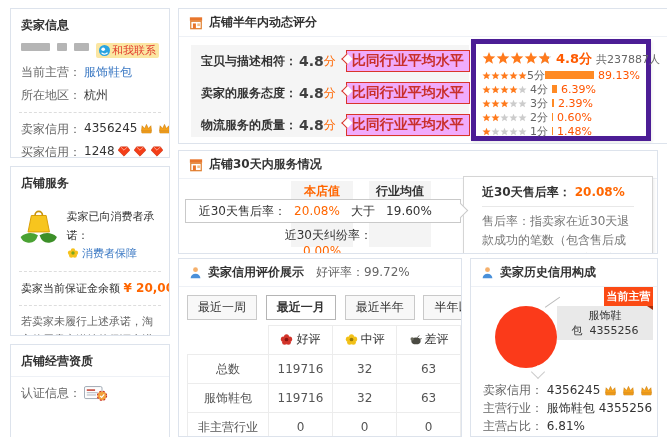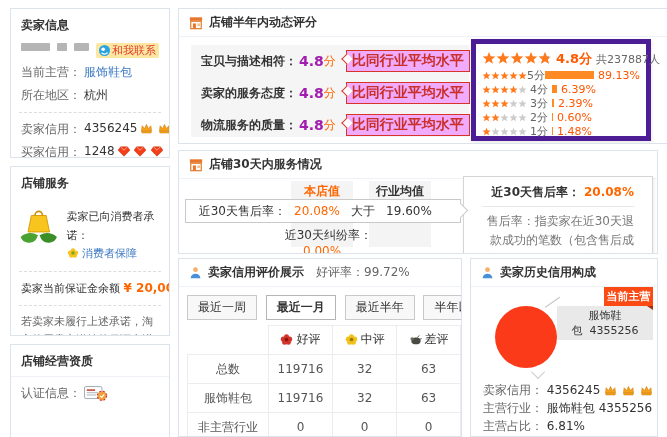--- a/index.html
+++ b/index.html
@@ -26,7 +26,7 @@
   .dsr-panel{position:absolute;left:12px;top:36px;width:278px;height:92px;background:#f5f5f5;}
   .dsr-row{position:absolute;left:10px;height:20px;display:flex;align-items:center;white-space:nowrap;}
   .dsr-label{font-weight:bold;color:#333;}
-  .dsr-score{color:#a21caf;font-weight:bold;font-size:14px;margin-left:2px;}
+  .dsr-score{color:#404040;font-weight:bold;font-size:14px;margin-left:2px;}
   .dsr-unit{color:#ff6600;}
   .cmp-tag{position:relative;margin-left:10px;border:1px solid #d9342b;color:#c9302c;background:#f0abfc;font-weight:bold;font-size:14px;padding:1px 5px;}
   .cmp-tag .notch{position:absolute;left:-4px;top:4px;width:7px;height:7px;background:#fff;border-left:1px solid #d9342b;border-bottom:1px solid #d9342b;transform:rotate(45deg);}

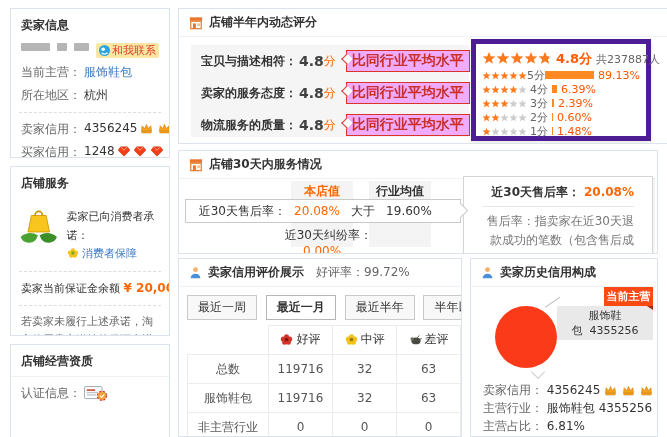--- a/index.html
+++ b/index.html
@@ -54,7 +54,7 @@
   .sg-ind{width:62px;text-align:center;color:#333;}
   .hl{background:#fff;border:1px solid #c9c9c9;z-index:2;}
   .hl-arrow{position:absolute;right:-6px;top:5px;width:10px;height:10px;background:#fff;border-top:1px solid #c9c9c9;border-right:1px solid #c9c9c9;transform:rotate(45deg);}
-  .tip{position:absolute;left:284px;top:25px;width:190px;background:#fff;border:1px solid #d5d5d5;box-shadow:1px 2px 3px rgba(0,0,0,.08);padding:7px 18px;box-sizing:border-box;text-align:right;}
+  .tip{position:absolute;left:284px;top:25px;width:190px;background:#fff;border:1px solid #d5d5d5;box-shadow:1px 2px 3px rgba(0,0,0,.08);padding:7px 18px;box-sizing:border-box;}
   .tip-title{font-weight:bold;border-bottom:1px solid #e8e8e8;padding-bottom:5px;}
   .tip-title b{color:#ff6600;margin-left:4px;}
   .tip-desc{font-size:12px;color:#777;line-height:1.6;margin-top:5px;}

